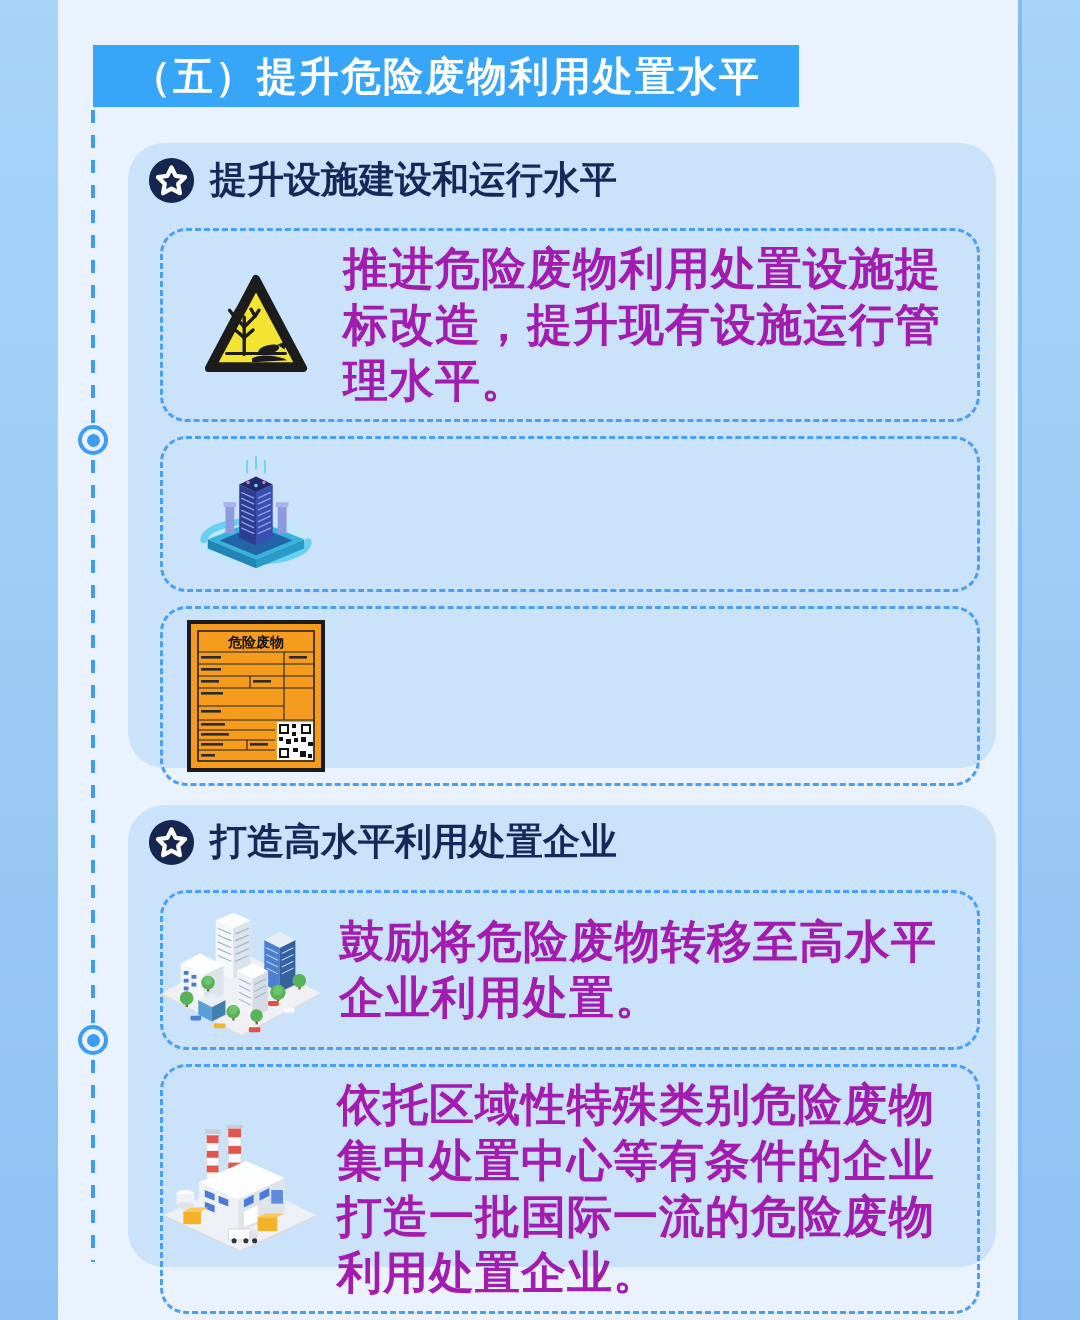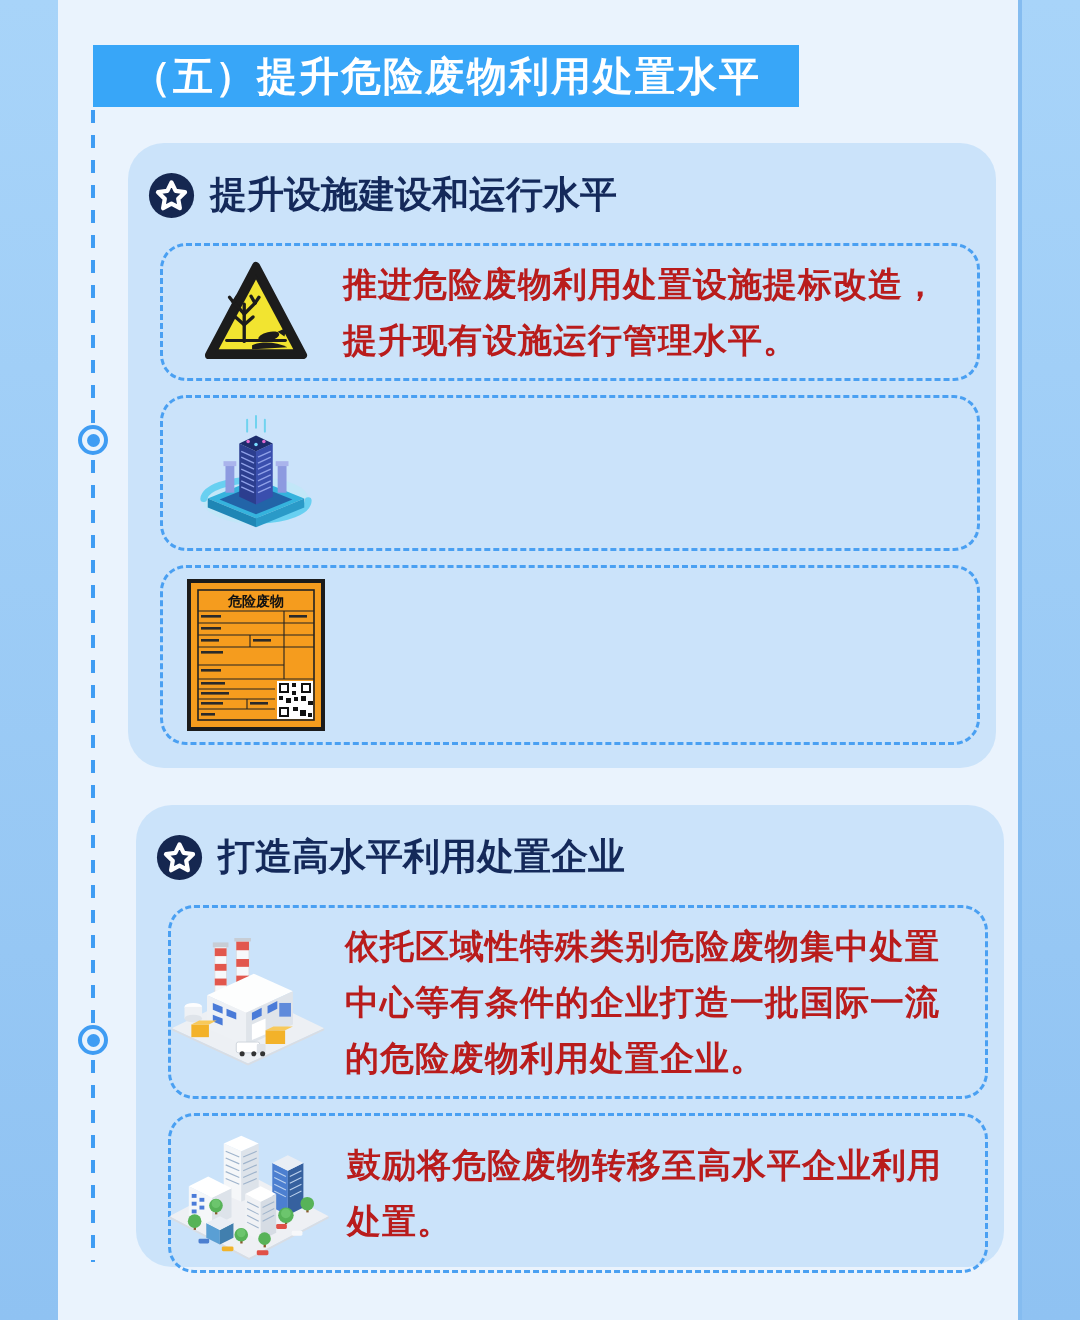--- a/index.html
+++ b/index.html
@@ -36,7 +36,7 @@
   }
   .card-1{top:143px;height:625px;}
   .card-2{top:805px;height:462px;margin-left:8px;}
-  .sec-head{display:flex;align-items:center;gap:15px;padding:27px 0 0 20px;}
+  .sec-head{display:flex;align-items:center;gap:15px;padding:12px 0 0 20px;}
   .star-badge{width:47px;height:47px;flex:0 0 auto;}
   .sec-title{font-size:37px;font-weight:bold;color:#14295a;}
   .boxes{margin:23px 16px 0 32px;display:flex;flex-direction:column;gap:14px;}

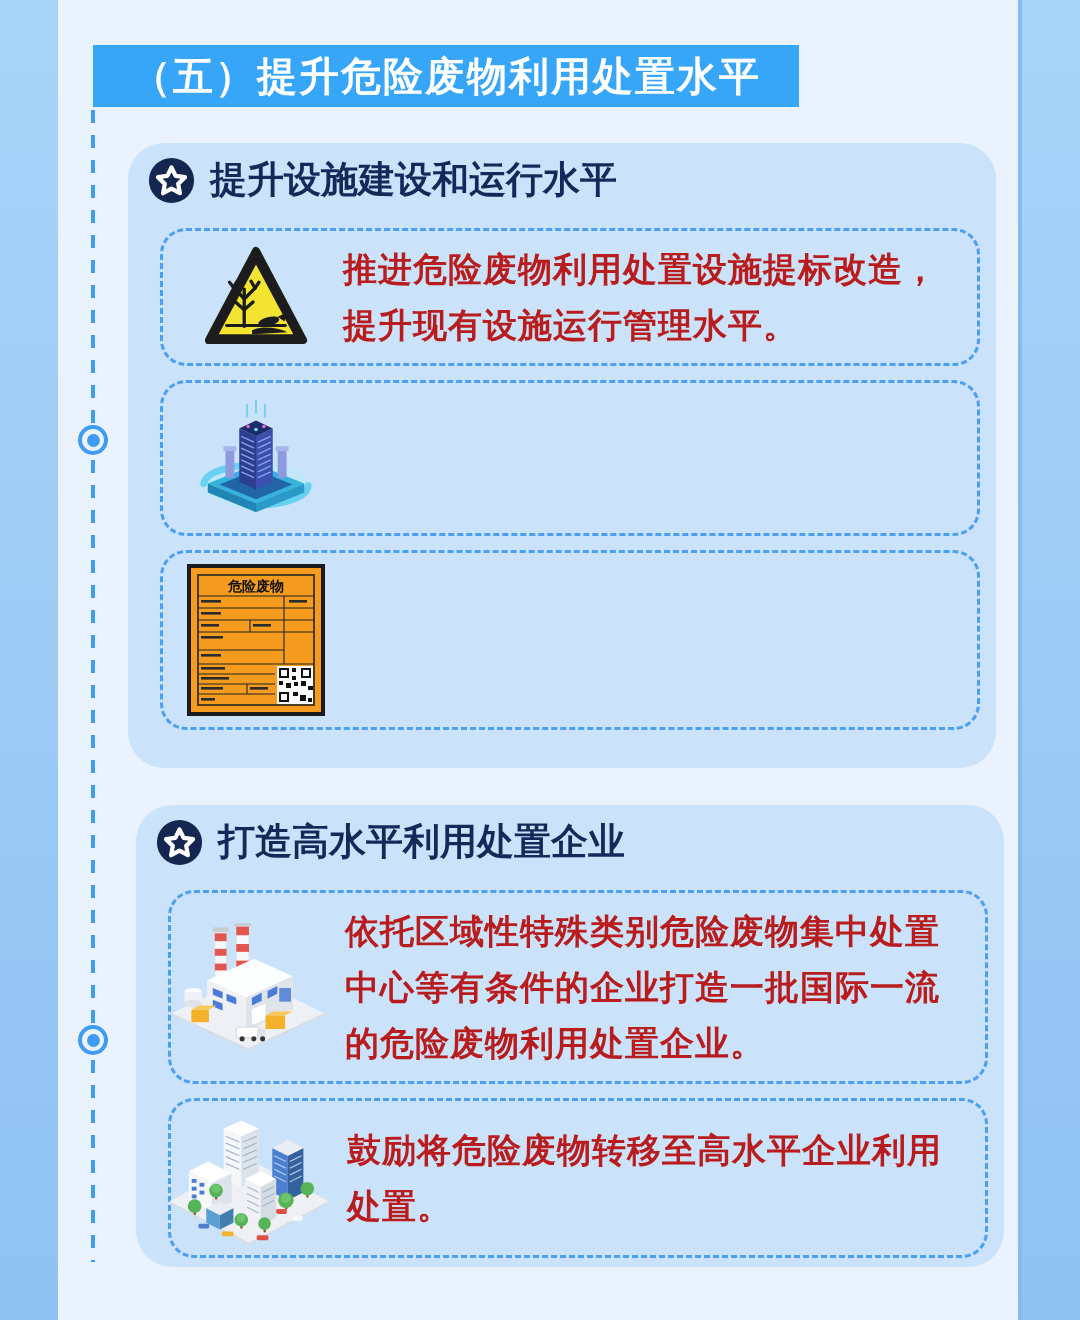--- a/index.html
+++ b/index.html
@@ -47,7 +47,7 @@
   .icon-cell{flex:0 0 150px;display:flex;justify-content:center;}
   .icon-cell.pop{flex-basis:170px;margin-left:-26px;}
   .txt{
-    flex:1;font-size:34px;line-height:56px;color:#b91c1c;font-weight:600;
+    flex:1;font-size:45px;line-height:56px;color:#a21caf;font-weight:600;
     padding-left:12px;letter-spacing:1px;
   }
   .h138{min-height:138px}.h134{min-height:134px}.h180{min-height:180px}

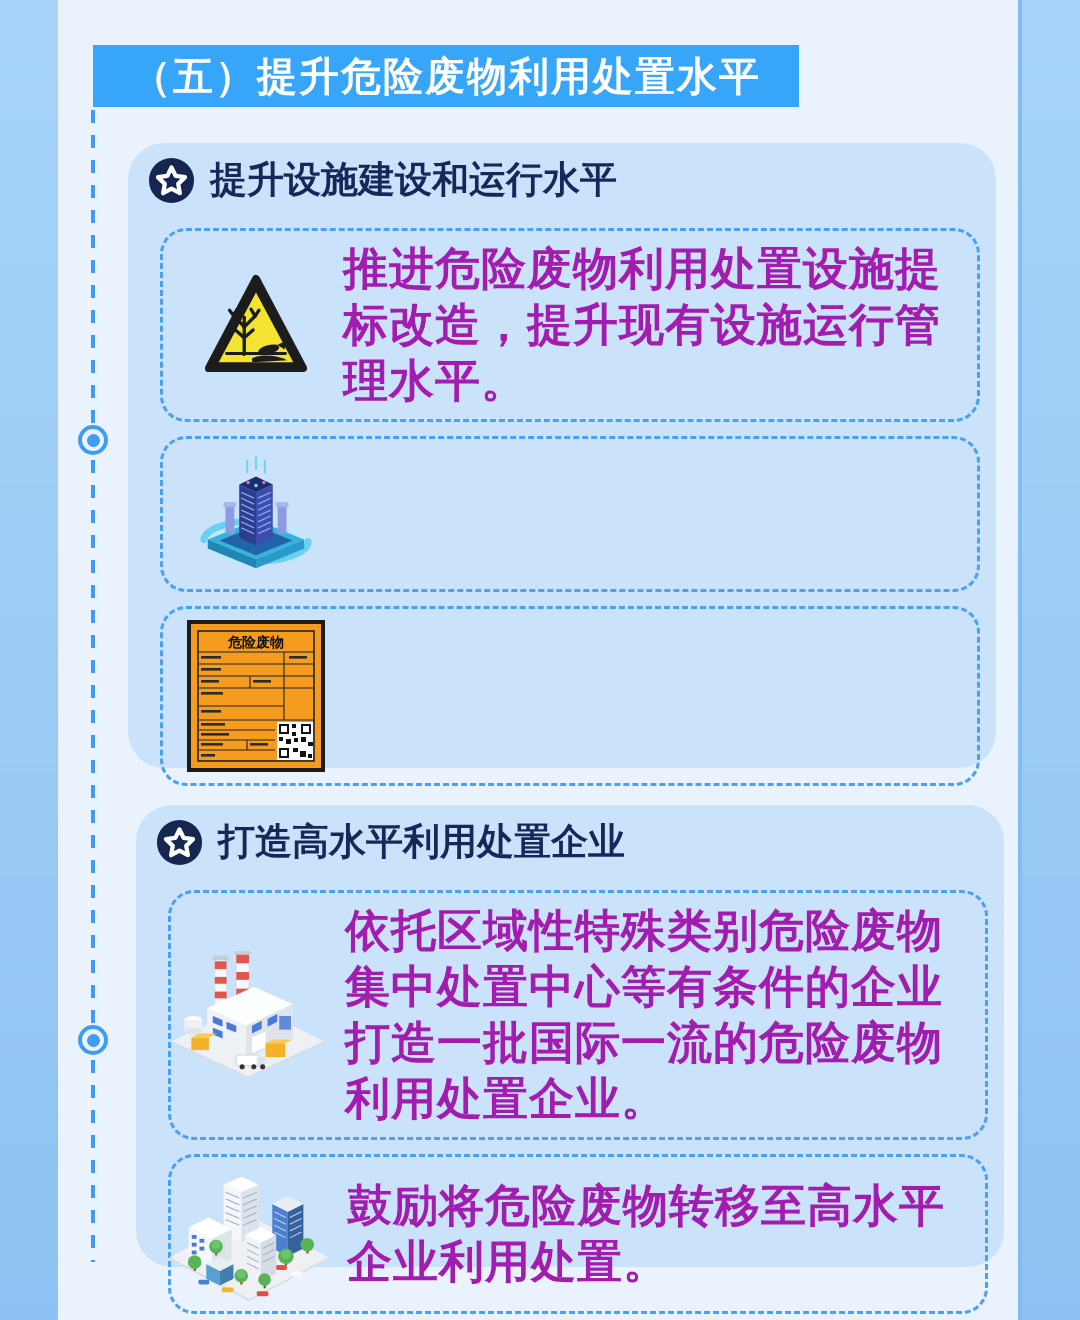--- a/index.html
+++ b/index.html
@@ -35,7 +35,7 @@
     position:absolute;left:128px;width:868px;background:#cbe3fa;border-radius:36px;
   }
   .card-1{top:143px;height:625px;}
-  .card-2{top:805px;height:462px;margin-left:8px;}
+  .card-2{top:805px;height:462px;}
   .sec-head{display:flex;align-items:center;gap:15px;padding:12px 0 0 20px;}
   .star-badge{width:47px;height:47px;flex:0 0 auto;}
   .sec-title{font-size:37px;font-weight:bold;color:#14295a;}

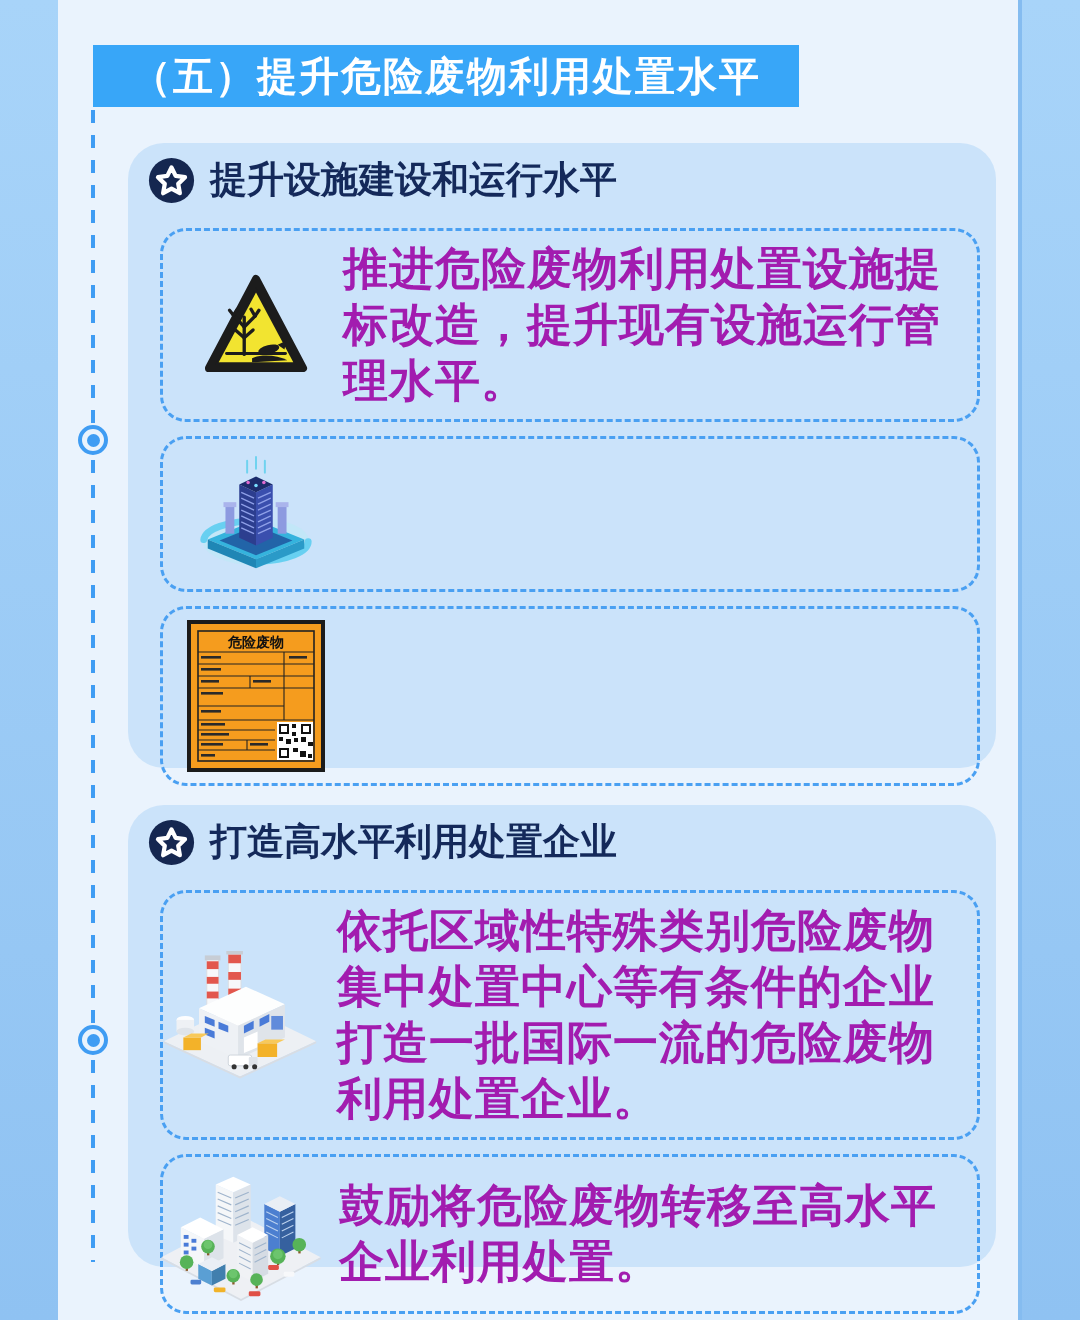--- a/index.html
+++ b/index.html
@@ -202,6 +202,79 @@
   </div>
 
   <div class="boxes">
+
+    <div class="ibox h132">
+      <span class="icon-cell pop">
+        <svg width="172" height="134" viewBox="0 0 176 138">
+          <polygon points="88,50 170,93 88,136 6,93" fill="#eef0f4"></polygon>
+          <polygon points="6,93 88,136 88,138 6,95" fill="#d8dde4"></polygon>
+          <polygon points="88,136 170,93 170,95 88,138" fill="#d8dde4"></polygon>
+
+          <polygon points="62,18 80,26 80,78 62,70" fill="#f5f7f9"></polygon>
+          <polygon points="80,26 98,18 98,70 80,78" fill="#dde3ea"></polygon>
+          <polygon points="62,18 80,10 98,18 80,26" fill="#ffffff"></polygon>
+          <g stroke="#9fb4cc" stroke-width="1.2">
+              <path d="M64 26 L78 32 M64 33 L78 39 M64 40 L78 46 M64 47 L78 53 M64 54 L78 60 M82 32 L96 26 M82 39 L96 33 M82 46 L96 40 M82 53 L96 47 M82 60 L96 54"></path>
+            </g>
+
+          <polygon points="112,38 128,46 128,92 112,84" fill="#4c7fd0"></polygon>
+          <polygon points="128,46 144,38 144,84 128,92" fill="#36619f"></polygon>
+          <polygon points="112,38 128,30 144,38 128,46" fill="#e9eef5"></polygon>
+          <g stroke="#bcd2ee" stroke-width="1.1">
+              <path d="M114 46 L126 52 M114 53 L126 59 M114 60 L126 66 M114 67 L126 73 M130 52 L142 46 M130 59 L142 53 M130 66 L142 60 M130 73 L142 67"></path>
+            </g>
+
+          <polygon points="26,62 50,74 50,104 26,92" fill="#f5f7f9"></polygon>
+          <polygon points="50,74 70,64 70,94 50,104" fill="#dde3ea"></polygon>
+          <polygon points="26,62 46,52 70,64 50,74" fill="#ffffff"></polygon>
+          <g fill="#4a7bd8">
+              <rect x="29" y="70" width="5" height="4"></rect>
+              <rect x="37" y="74" width="5" height="4"></rect>
+              <rect x="29" y="78" width="5" height="4"></rect>
+              <rect x="37" y="82" width="5" height="4"></rect>
+              <rect x="29" y="86" width="5" height="4"></rect>
+            </g>
+
+          <polygon points="84,70 100,78 100,118 84,110" fill="#f0f2f5"></polygon>
+          <polygon points="100,78 116,70 116,110 100,118" fill="#d6dce4"></polygon>
+          <polygon points="84,70 100,62 116,70 100,78" fill="#ffffff"></polygon>
+          <g stroke="#9fb4cc" stroke-width="1.1">
+              <path d="M86 78 L98 84 M86 85 L98 91 M86 92 L98 98 M86 99 L98 105 M102 84 L114 78 M102 91 L114 85 M102 98 L114 92"></path>
+            </g>
+
+          <polygon points="44,100 58,107 58,122 44,115" fill="#5a9fd4"></polygon>
+          <polygon points="58,107 72,100 72,115 58,122" fill="#417fae"></polygon>
+          <polygon points="44,100 58,93 72,100 58,107" fill="#e9eef5"></polygon>
+
+          <g>
+            <rect x="53" y="86" width="2.4" height="5" fill="#8a5a2b"></rect>
+              <circle cx="54" cy="82" r="7" fill="#57b358"></circle>
+              <circle cx="54" cy="80" r="4.5" fill="#6cc56d"></circle>
+            <rect x="125" y="96" width="2.4" height="5" fill="#8a5a2b"></rect>
+              <circle cx="126" cy="92" r="8" fill="#57b358"></circle>
+              <circle cx="126" cy="90" r="5" fill="#6cc56d"></circle>
+            <rect x="147" y="84" width="2.4" height="5" fill="#8a5a2b"></rect>
+              <circle cx="148" cy="80" r="7" fill="#57b358"></circle>
+            <rect x="31" y="102" width="2.4" height="5" fill="#8a5a2b"></rect>
+              <circle cx="32" cy="98" r="7" fill="#57b358"></circle>
+            <rect x="79" y="116" width="2.4" height="5" fill="#8a5a2b"></rect>
+              <circle cx="80" cy="112" r="7" fill="#57b358"></circle>
+              <circle cx="80" cy="110" r="4.5" fill="#6cc56d"></circle>
+            <rect x="103" y="120" width="2.4" height="5" fill="#8a5a2b"></rect>
+              <circle cx="104" cy="116" r="6.5" fill="#57b358"></circle>
+          </g>
+
+          <g>
+            <rect x="116" y="101" width="11" height="5" rx="1.5" fill="#e05047"></rect>
+            <rect x="60" y="124" width="12" height="5" rx="1.5" fill="#f1b32a"></rect>
+            <rect x="96" y="128" width="12" height="5" rx="1.5" fill="#e05047"></rect>
+            <rect x="132" y="108" width="11" height="5" rx="1.5" fill="#f7f8fa"></rect>
+            <rect x="36" y="116" width="11" height="5" rx="1.5" fill="#4c7fd0"></rect>
+          </g>
+        </svg>
+      </span>
+      <span class="txt">鼓励将危险废物转移至高水平企业利用处置。</span>
+    </div>
 
     <div class="ibox h182">
       <span class="icon-cell pop">
@@ -248,79 +321,6 @@
       <span class="txt">依托区域性特殊类别危险废物集中处置中心等有条件的企业打造一批国际一流的危险废物利用处置企业。</span>
     </div>
 
-    <div class="ibox h132">
-      <span class="icon-cell pop">
-        <svg width="172" height="134" viewBox="0 0 176 138">
-          <polygon points="88,50 170,93 88,136 6,93" fill="#eef0f4"></polygon>
-          <polygon points="6,93 88,136 88,138 6,95" fill="#d8dde4"></polygon>
-          <polygon points="88,136 170,93 170,95 88,138" fill="#d8dde4"></polygon>
-
-          <polygon points="62,18 80,26 80,78 62,70" fill="#f5f7f9"></polygon>
-          <polygon points="80,26 98,18 98,70 80,78" fill="#dde3ea"></polygon>
-          <polygon points="62,18 80,10 98,18 80,26" fill="#ffffff"></polygon>
-          <g stroke="#9fb4cc" stroke-width="1.2">
-              <path d="M64 26 L78 32 M64 33 L78 39 M64 40 L78 46 M64 47 L78 53 M64 54 L78 60 M82 32 L96 26 M82 39 L96 33 M82 46 L96 40 M82 53 L96 47 M82 60 L96 54"></path>
-            </g>
-
-          <polygon points="112,38 128,46 128,92 112,84" fill="#4c7fd0"></polygon>
-          <polygon points="128,46 144,38 144,84 128,92" fill="#36619f"></polygon>
-          <polygon points="112,38 128,30 144,38 128,46" fill="#e9eef5"></polygon>
-          <g stroke="#bcd2ee" stroke-width="1.1">
-              <path d="M114 46 L126 52 M114 53 L126 59 M114 60 L126 66 M114 67 L126 73 M130 52 L142 46 M130 59 L142 53 M130 66 L142 60 M130 73 L142 67"></path>
-            </g>
-
-          <polygon points="26,62 50,74 50,104 26,92" fill="#f5f7f9"></polygon>
-          <polygon points="50,74 70,64 70,94 50,104" fill="#dde3ea"></polygon>
-          <polygon points="26,62 46,52 70,64 50,74" fill="#ffffff"></polygon>
-          <g fill="#4a7bd8">
-              <rect x="29" y="70" width="5" height="4"></rect>
-              <rect x="37" y="74" width="5" height="4"></rect>
-              <rect x="29" y="78" width="5" height="4"></rect>
-              <rect x="37" y="82" width="5" height="4"></rect>
-              <rect x="29" y="86" width="5" height="4"></rect>
-            </g>
-
-          <polygon points="84,70 100,78 100,118 84,110" fill="#f0f2f5"></polygon>
-          <polygon points="100,78 116,70 116,110 100,118" fill="#d6dce4"></polygon>
-          <polygon points="84,70 100,62 116,70 100,78" fill="#ffffff"></polygon>
-          <g stroke="#9fb4cc" stroke-width="1.1">
-              <path d="M86 78 L98 84 M86 85 L98 91 M86 92 L98 98 M86 99 L98 105 M102 84 L114 78 M102 91 L114 85 M102 98 L114 92"></path>
-            </g>
-
-          <polygon points="44,100 58,107 58,122 44,115" fill="#5a9fd4"></polygon>
-          <polygon points="58,107 72,100 72,115 58,122" fill="#417fae"></polygon>
-          <polygon points="44,100 58,93 72,100 58,107" fill="#e9eef5"></polygon>
-
-          <g>
-            <rect x="53" y="86" width="2.4" height="5" fill="#8a5a2b"></rect>
-              <circle cx="54" cy="82" r="7" fill="#57b358"></circle>
-              <circle cx="54" cy="80" r="4.5" fill="#6cc56d"></circle>
-            <rect x="125" y="96" width="2.4" height="5" fill="#8a5a2b"></rect>
-              <circle cx="126" cy="92" r="8" fill="#57b358"></circle>
-              <circle cx="126" cy="90" r="5" fill="#6cc56d"></circle>
-            <rect x="147" y="84" width="2.4" height="5" fill="#8a5a2b"></rect>
-              <circle cx="148" cy="80" r="7" fill="#57b358"></circle>
-            <rect x="31" y="102" width="2.4" height="5" fill="#8a5a2b"></rect>
-              <circle cx="32" cy="98" r="7" fill="#57b358"></circle>
-            <rect x="79" y="116" width="2.4" height="5" fill="#8a5a2b"></rect>
-              <circle cx="80" cy="112" r="7" fill="#57b358"></circle>
-              <circle cx="80" cy="110" r="4.5" fill="#6cc56d"></circle>
-            <rect x="103" y="120" width="2.4" height="5" fill="#8a5a2b"></rect>
-              <circle cx="104" cy="116" r="6.5" fill="#57b358"></circle>
-          </g>
-
-          <g>
-            <rect x="116" y="101" width="11" height="5" rx="1.5" fill="#e05047"></rect>
-            <rect x="60" y="124" width="12" height="5" rx="1.5" fill="#f1b32a"></rect>
-            <rect x="96" y="128" width="12" height="5" rx="1.5" fill="#e05047"></rect>
-            <rect x="132" y="108" width="11" height="5" rx="1.5" fill="#f7f8fa"></rect>
-            <rect x="36" y="116" width="11" height="5" rx="1.5" fill="#4c7fd0"></rect>
-          </g>
-        </svg>
-      </span>
-      <span class="txt">鼓励将危险废物转移至高水平企业利用处置。</span>
-    </div>
-
   </div>
 </div>
 

